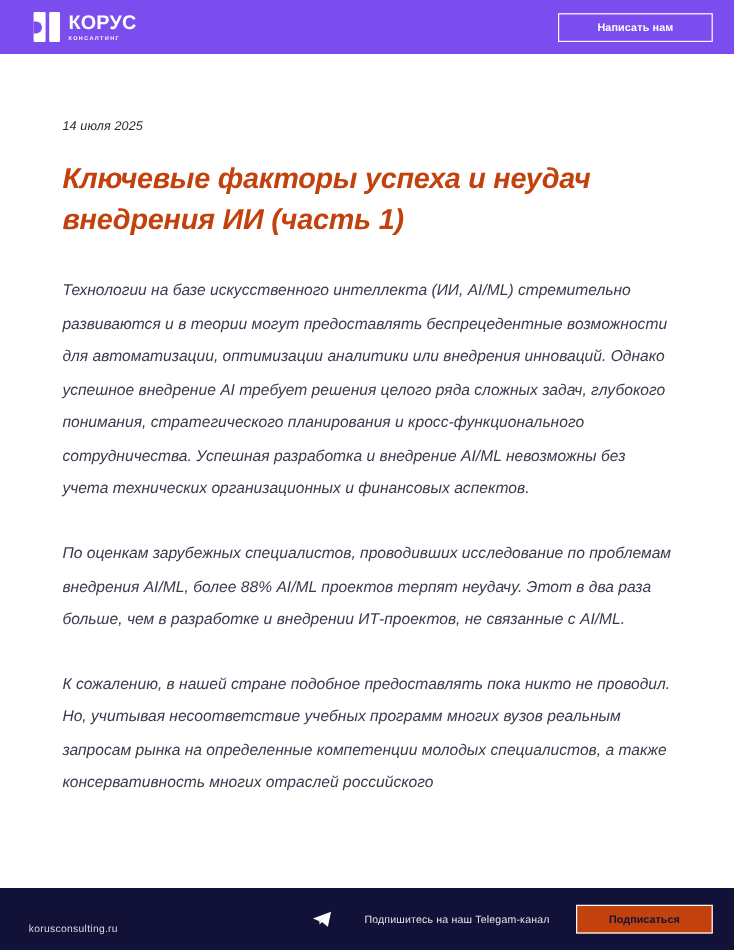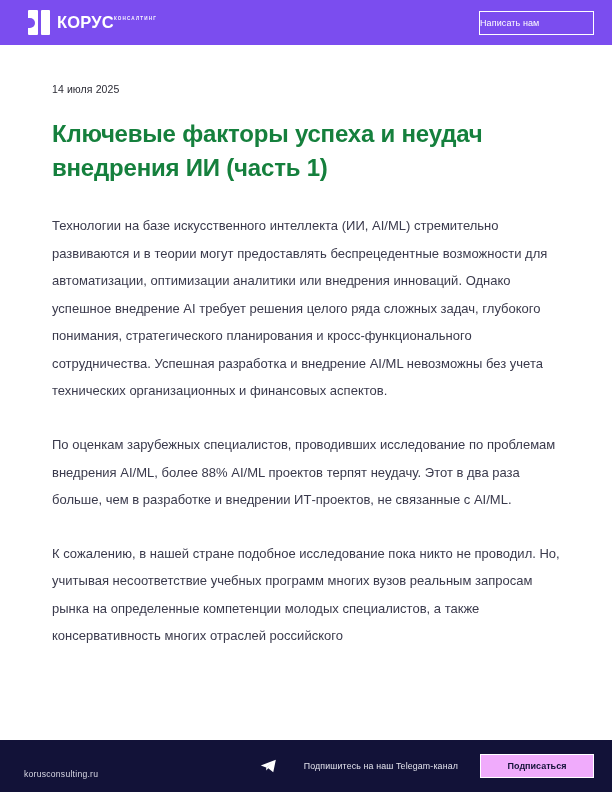--- a/index.html
+++ b/index.html
@@ -79,7 +79,7 @@
 
   .brand-text {
     display: flex;
-    flex-direction: row;
+    flex-direction: column;
     justify-content: center;
     line-height: 1;
   }

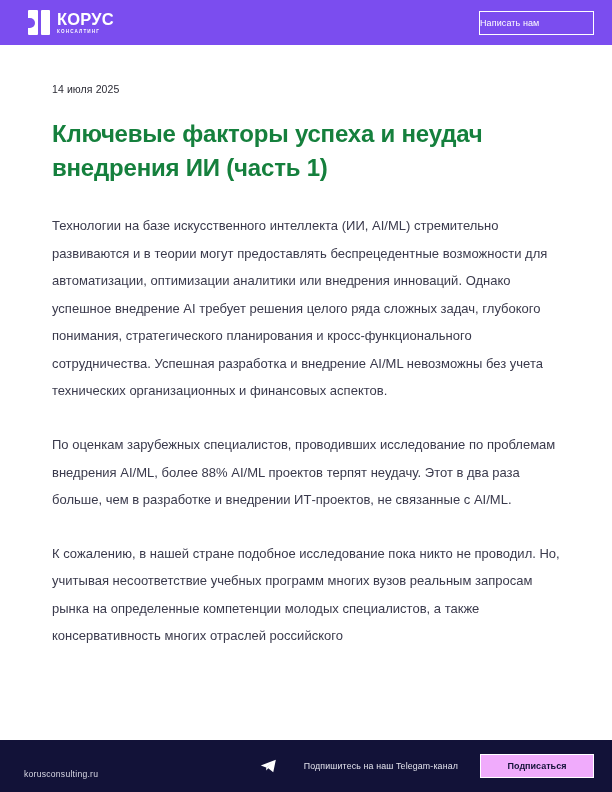--- a/index.html
+++ b/index.html
@@ -104,12 +104,12 @@
     color: #ffffff;
     font-family: inherit;
     font-size: 9px;
-    font-weight: 400;
+    font-weight: 700;
     letter-spacing: 0.1px;
     height: 24px;
-    width: 115px;
+    width: 129px;
     line-height: 22px;
-    text-align: left;
+    text-align: center;
     cursor: pointer;
     padding: 0;
     box-sizing: border-box;

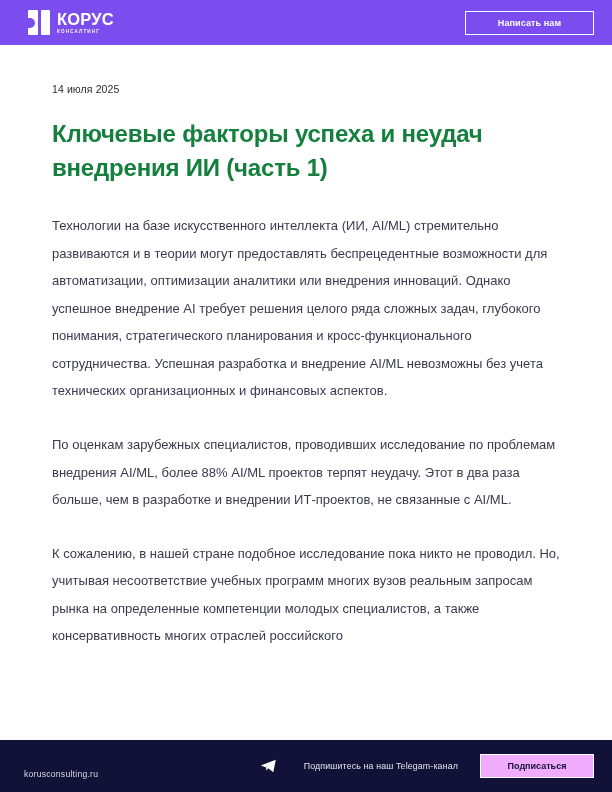--- a/index.html
+++ b/index.html
@@ -118,10 +118,11 @@
   
   .content {
     flex: 1 1 auto;
-    padding: 0 52px;
+    padding: 16px 52px;
     box-sizing: border-box;
     position: relative;
     overflow: hidden;
+    font-style: italic;
   }
 
   .article-date {

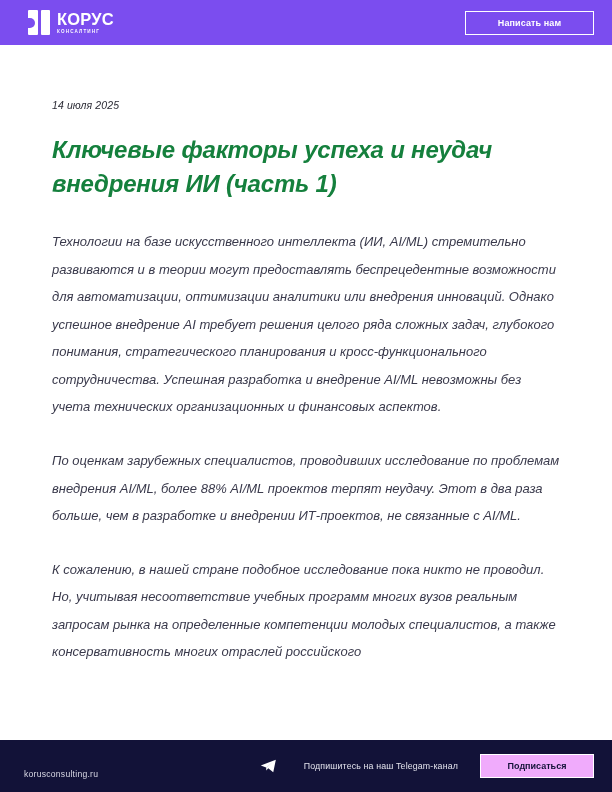--- a/index.html
+++ b/index.html
@@ -137,7 +137,7 @@
     font-size: 24px;
     font-weight: 700;
     line-height: 1.42;
-    color: #15803d;
+    color: #c2410c;
     letter-spacing: -0.2px;
     max-width: 500px;
   }

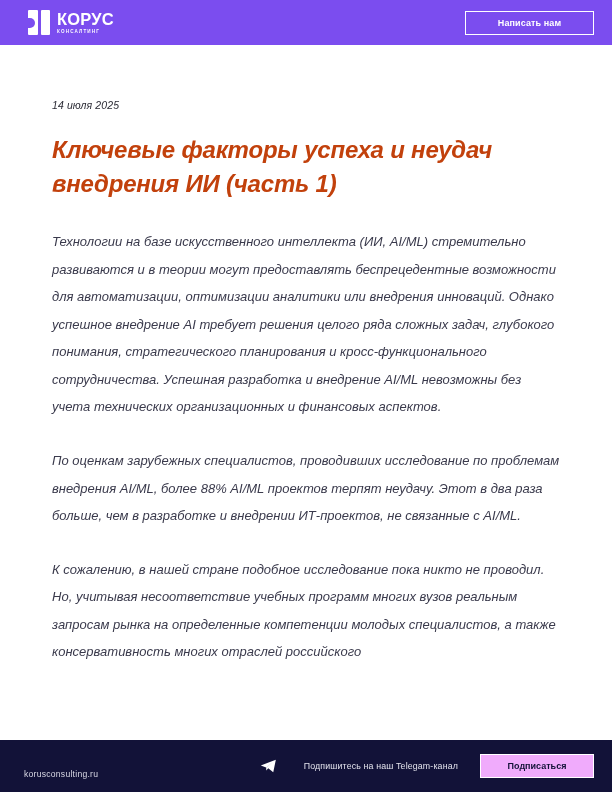--- a/index.html
+++ b/index.html
@@ -251,7 +251,7 @@
     <div class="article-body">
       <p>Технологии на базе искусственного интеллекта (ИИ, AI/ML) стремительно развиваются и в теории могут предоставлять беспрецедентные возможности для автоматизации, оптимизации аналитики или внедрения инноваций. Однако успешное внедрение AI требует решения целого ряда сложных задач, глубокого понимания, стратегического планирования и кросс-функционального сотрудничества. Успешная разработка и внедрение AI/ML невозможны без учета технических организационных и финансовых аспектов.</p>
       <p>По оценкам зарубежных специалистов, проводивших исследование по проблемам внедрения AI/ML, более 88% AI/ML проектов терпят неудачу. Этот в два раза больше, чем в разработке и внедрении ИТ-проектов, не связанные с AI/ML.</p>
-      <p>К сожалению, в нашей стране подобное исследование пока никто не проводил. Но, учитывая несоответствие учебных программ многих вузов реальным запросам рынка на определенные компетенции молодых специалистов, а также консервативность многих отраслей российского</p>
+      <p>К сожалению, в нашей стране подобное предоставлять пока никто не проводил. Но, учитывая несоответствие учебных программ многих вузов реальным запросам рынка на определенные компетенции молодых специалистов, а также консервативность многих отраслей российского</p>
     </div>
   </main>
 

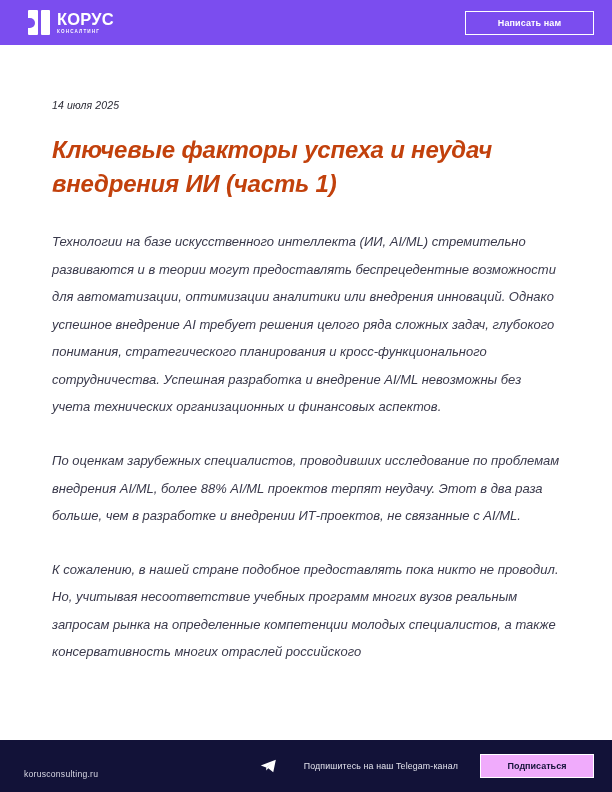--- a/index.html
+++ b/index.html
@@ -205,7 +205,7 @@
   }
 
   .footer-cta {
-    background: #f0abfc;
+    background: #c2410c;
     border: 1px solid #ffffff;
     color: #121238;
     font-family: inherit;

